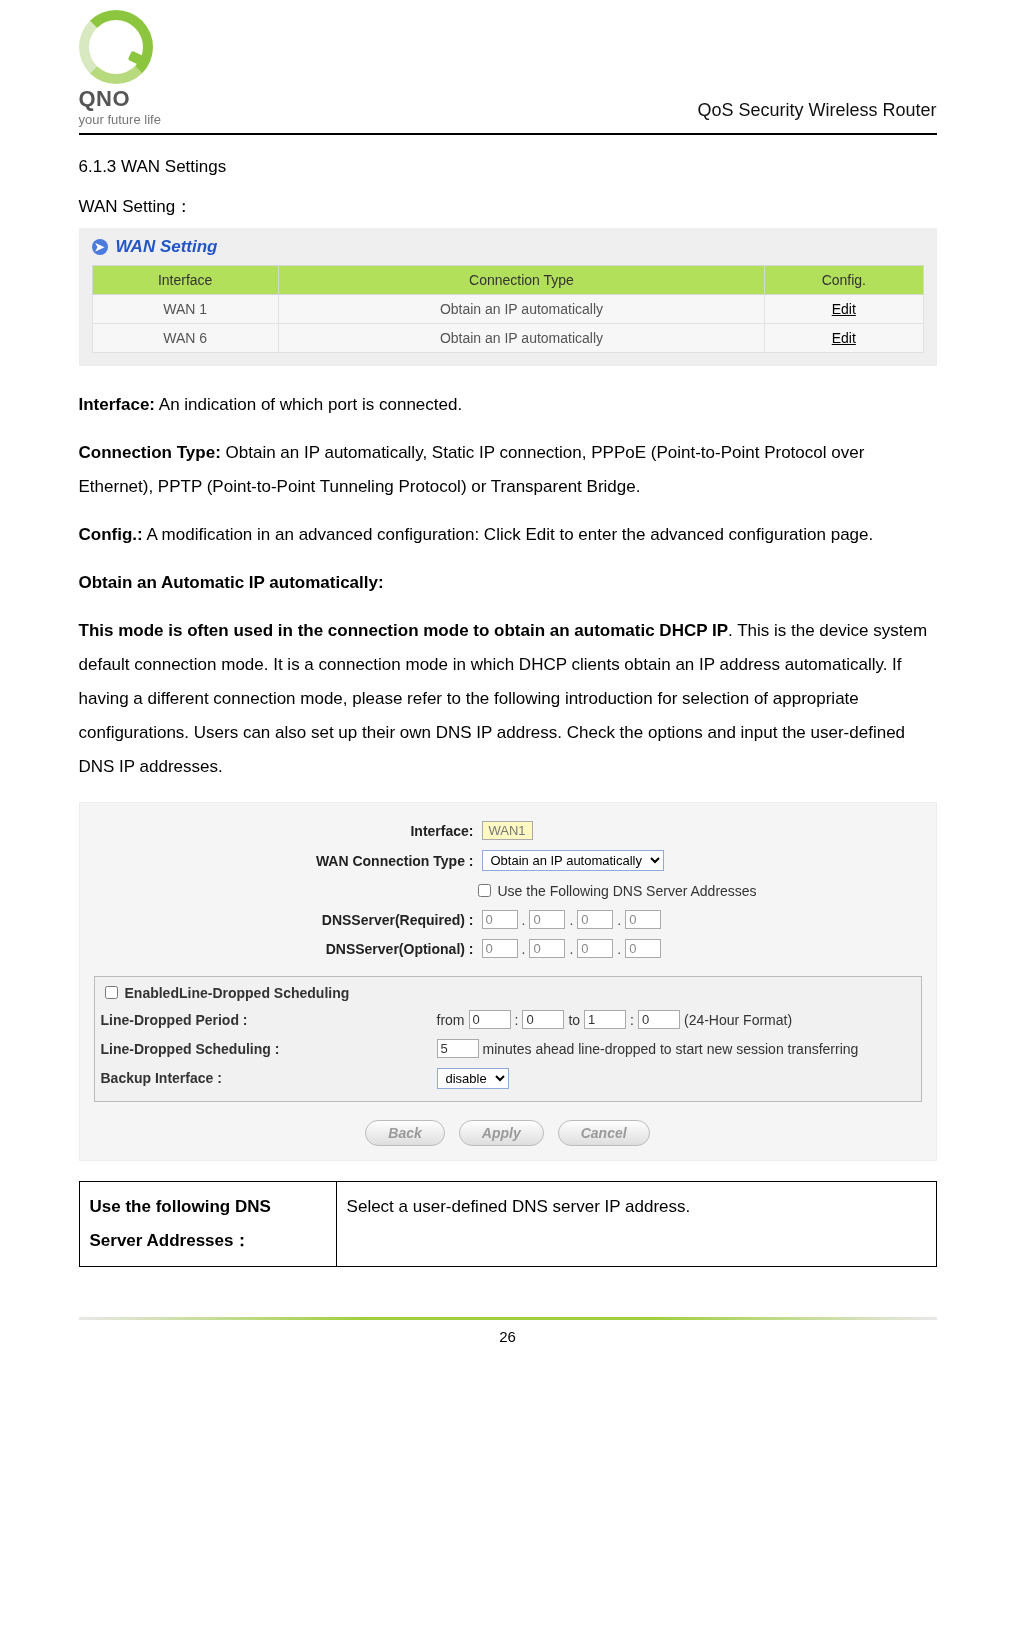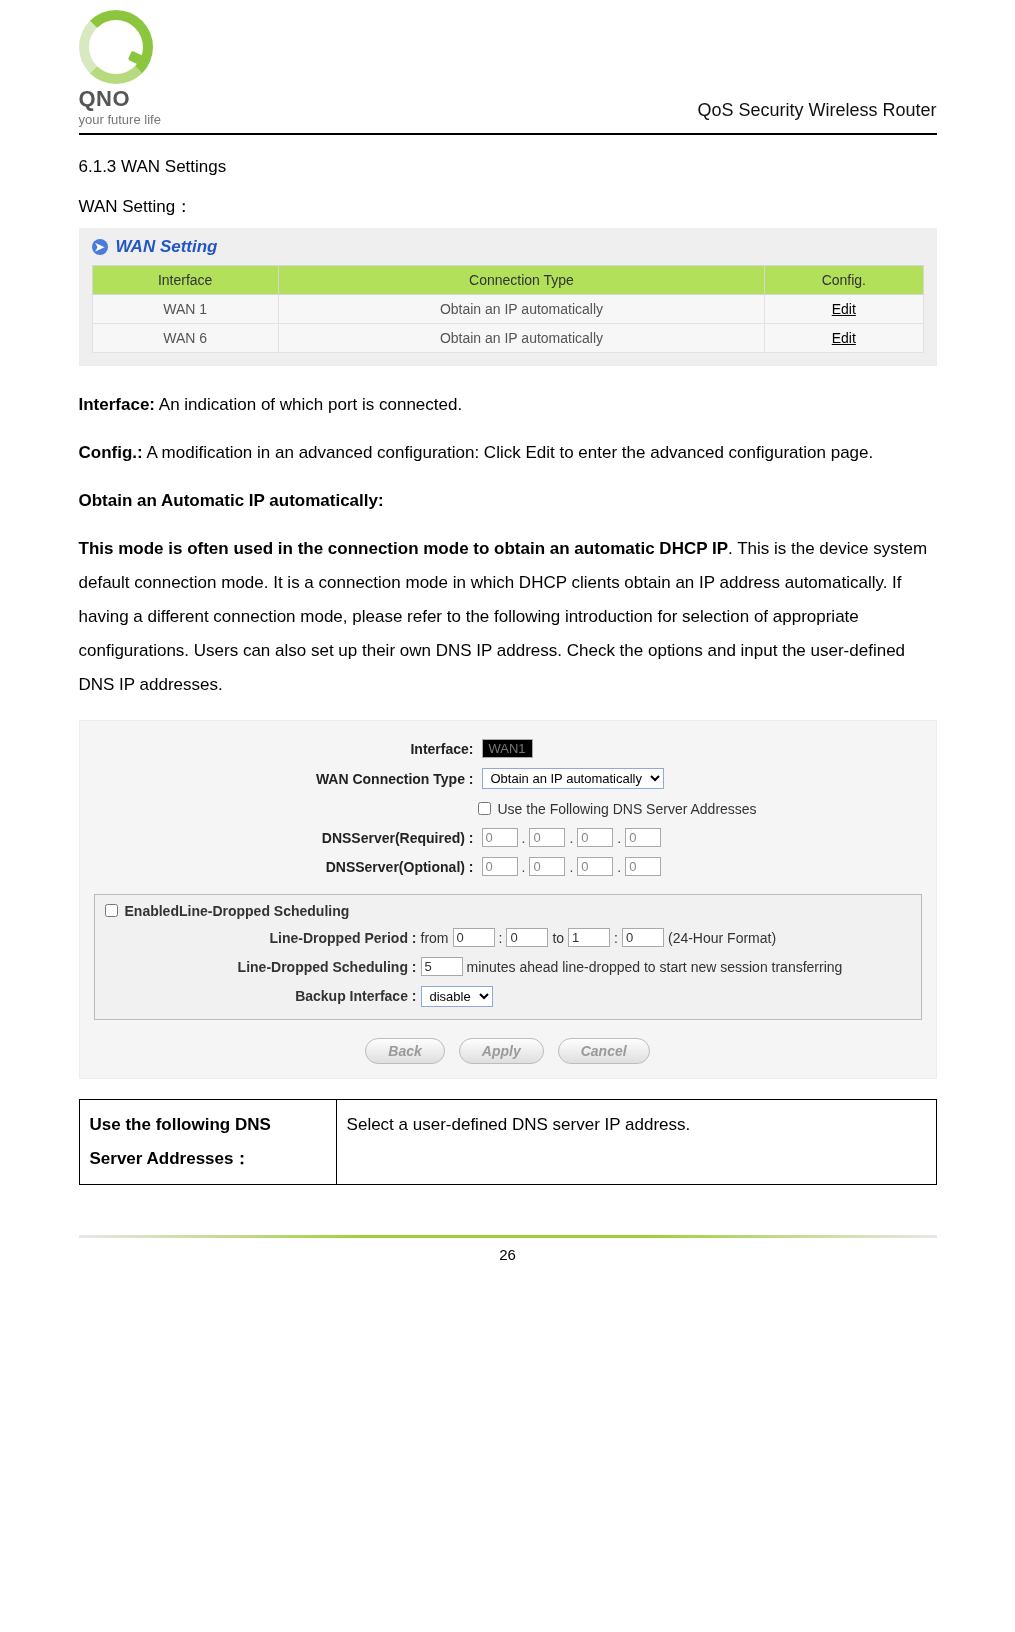--- a/index.html
+++ b/index.html
@@ -342,6 +342,9 @@
       <b>Interface:</b><span> An indication of which port is connected.</span>
     </p>
     <p>
+      <b>Connection Type:</b><span> Obtain an IP automatically, Static IP connection, PPPoE (Point-to-Point Protocol over Ethernet), PPTP (Point-to-Point Tunneling Protocol) or Transparent Bridge.</span>
+    </p>
+    <p>
       <b>Config.:</b><span> A modification in an advanced configuration: Click Edit to enter the advanced configuration page.</span>
     </p>
     <p>

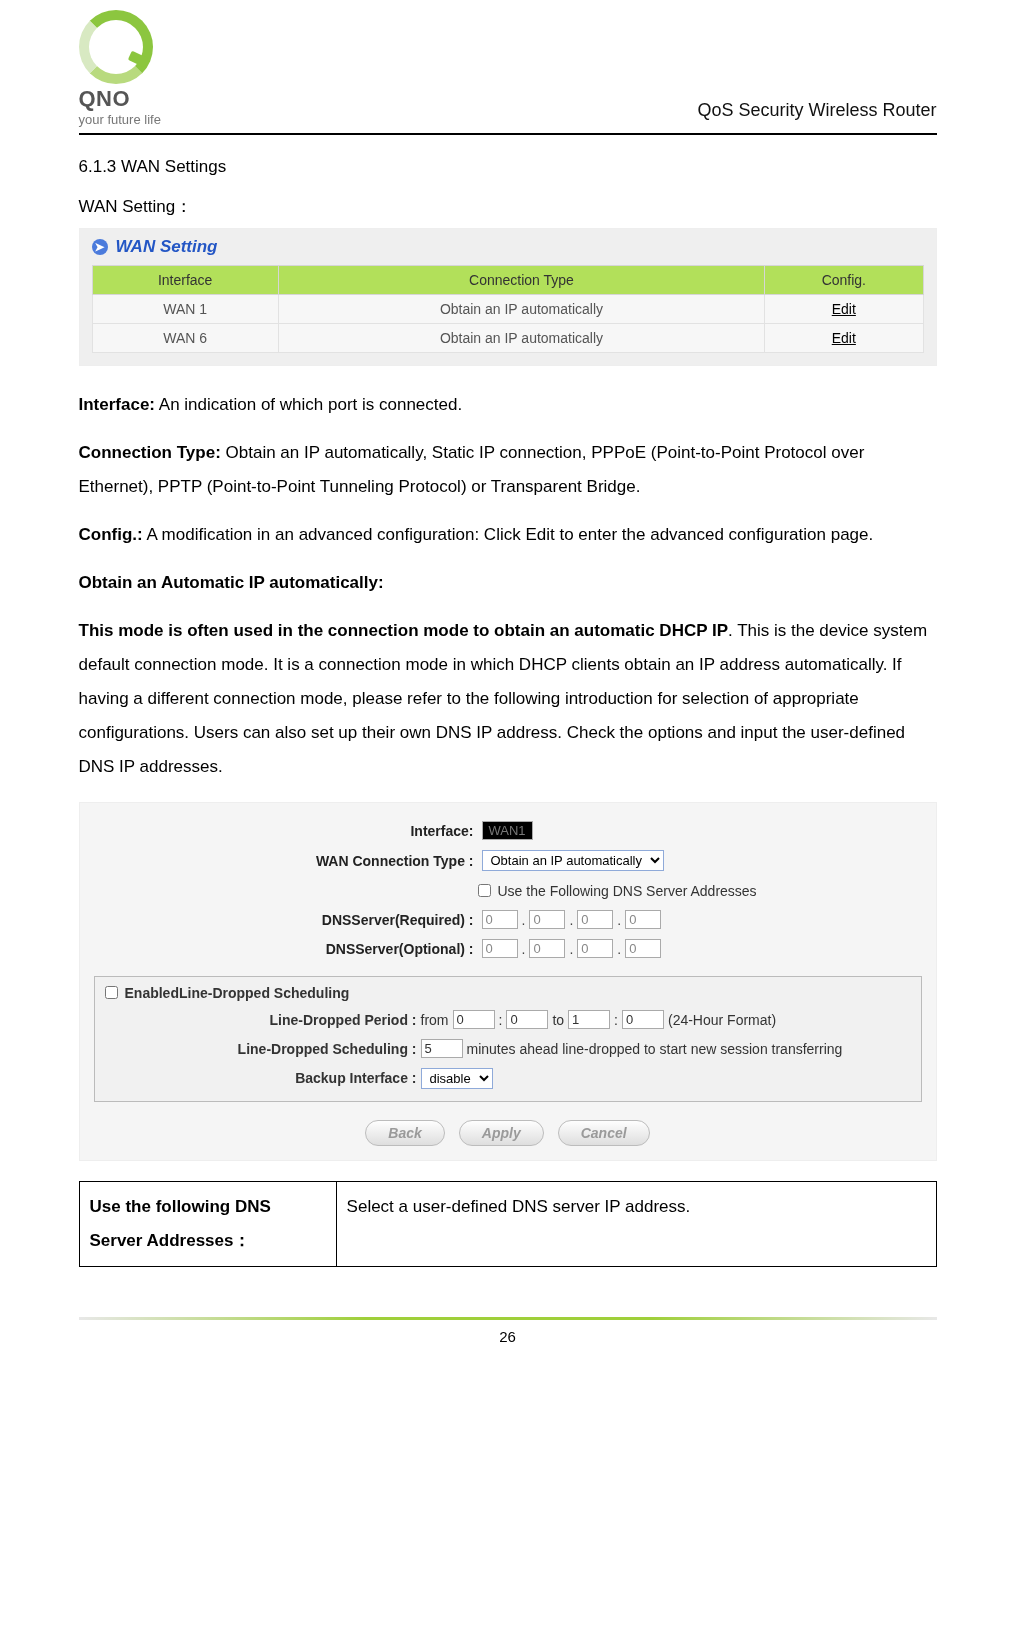--- a/index.html
+++ b/index.html
@@ -170,7 +170,7 @@
   }
   .ro-box {
     border: 1px solid #aaa;
-    background: #000000;
+    background: #fef9c3;
     color: #777;
     padding: 1px 6px;
     font-size: 13px;

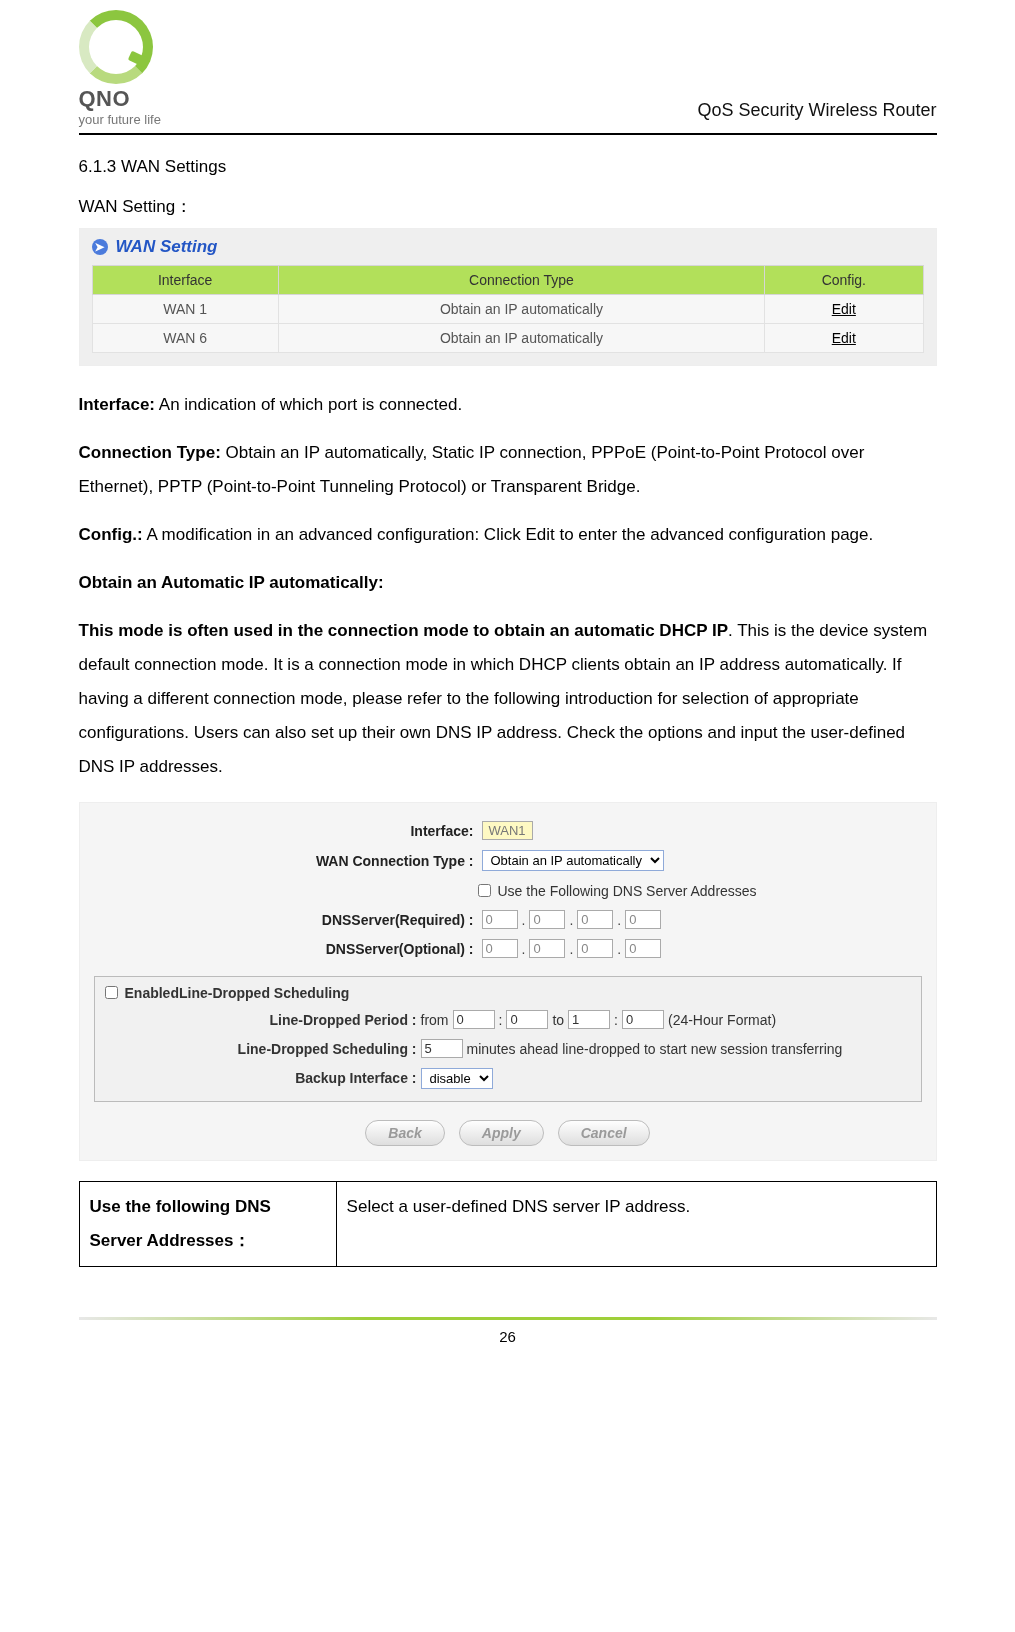--- a/index.html
+++ b/index.html
@@ -226,9 +226,9 @@
   }
   .sched-row .lbl2 {
     width: 316px;
-    text-align: right;
-    font-weight: bold;
-    padding-right: 4px;
+    text-align: left;
+    font-weight: bold;
+    padding-right: 20px;
     padding-top: 2px;
   }
   .sched-row .val2 {

